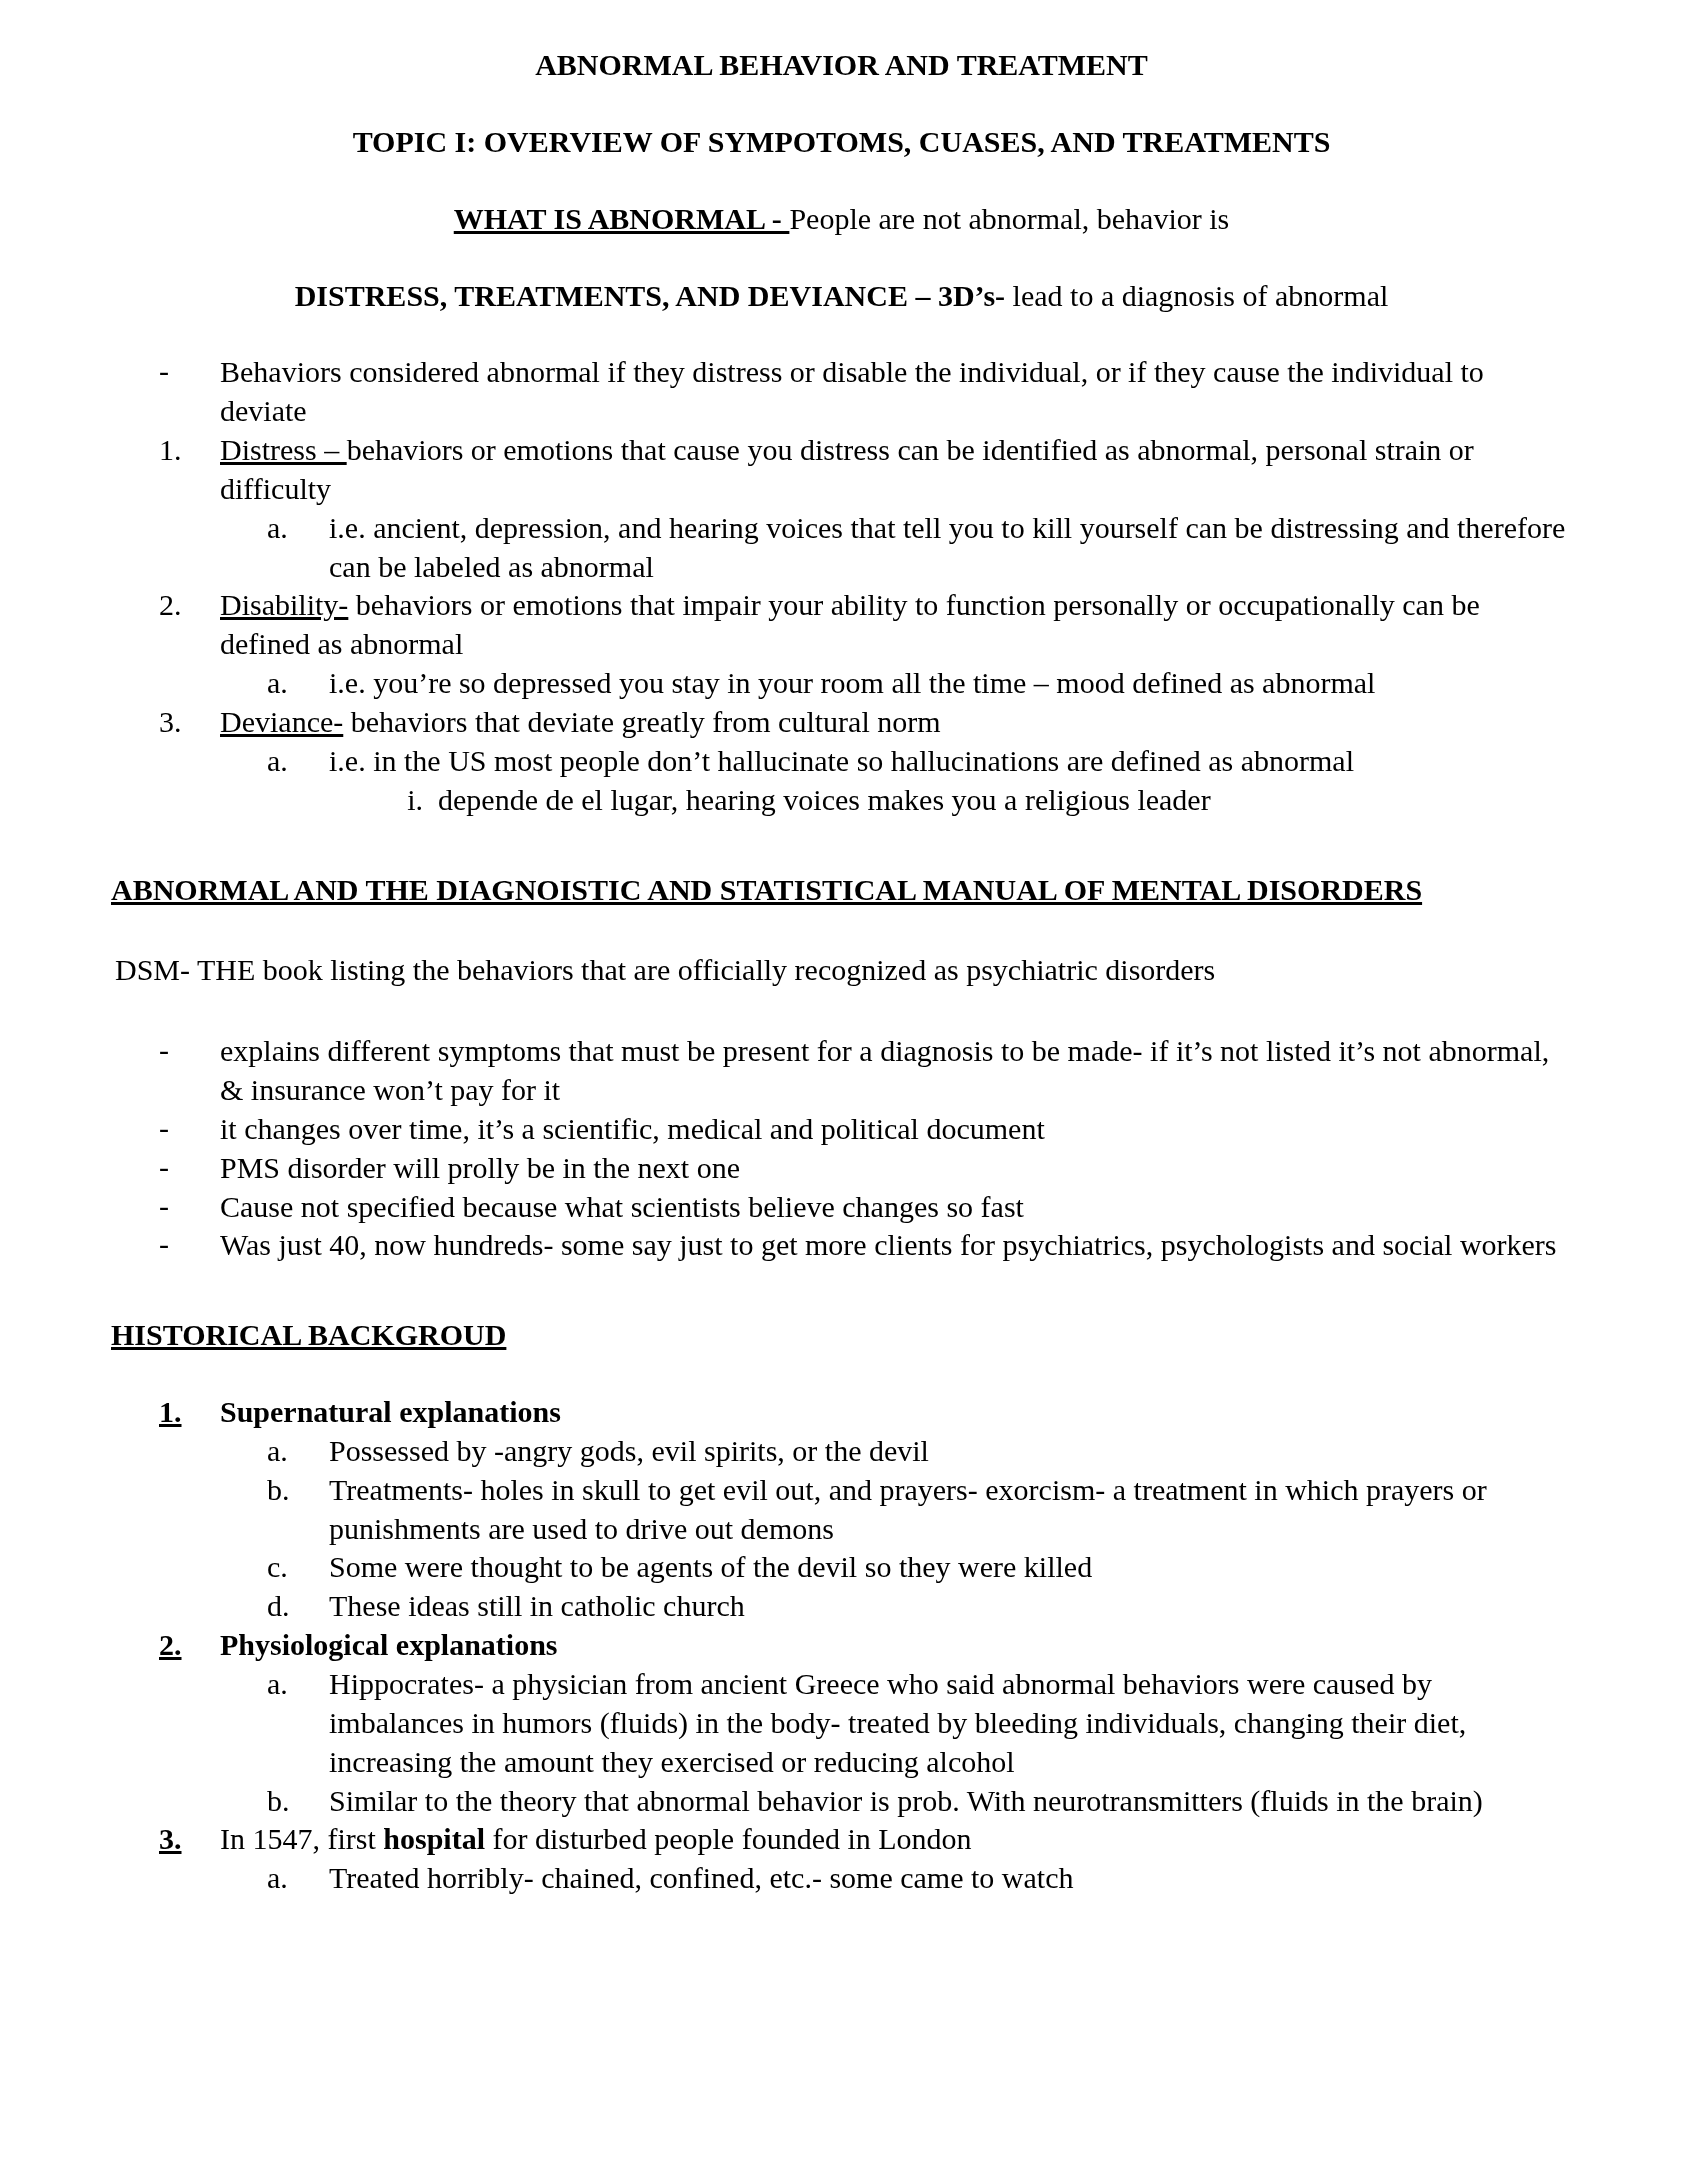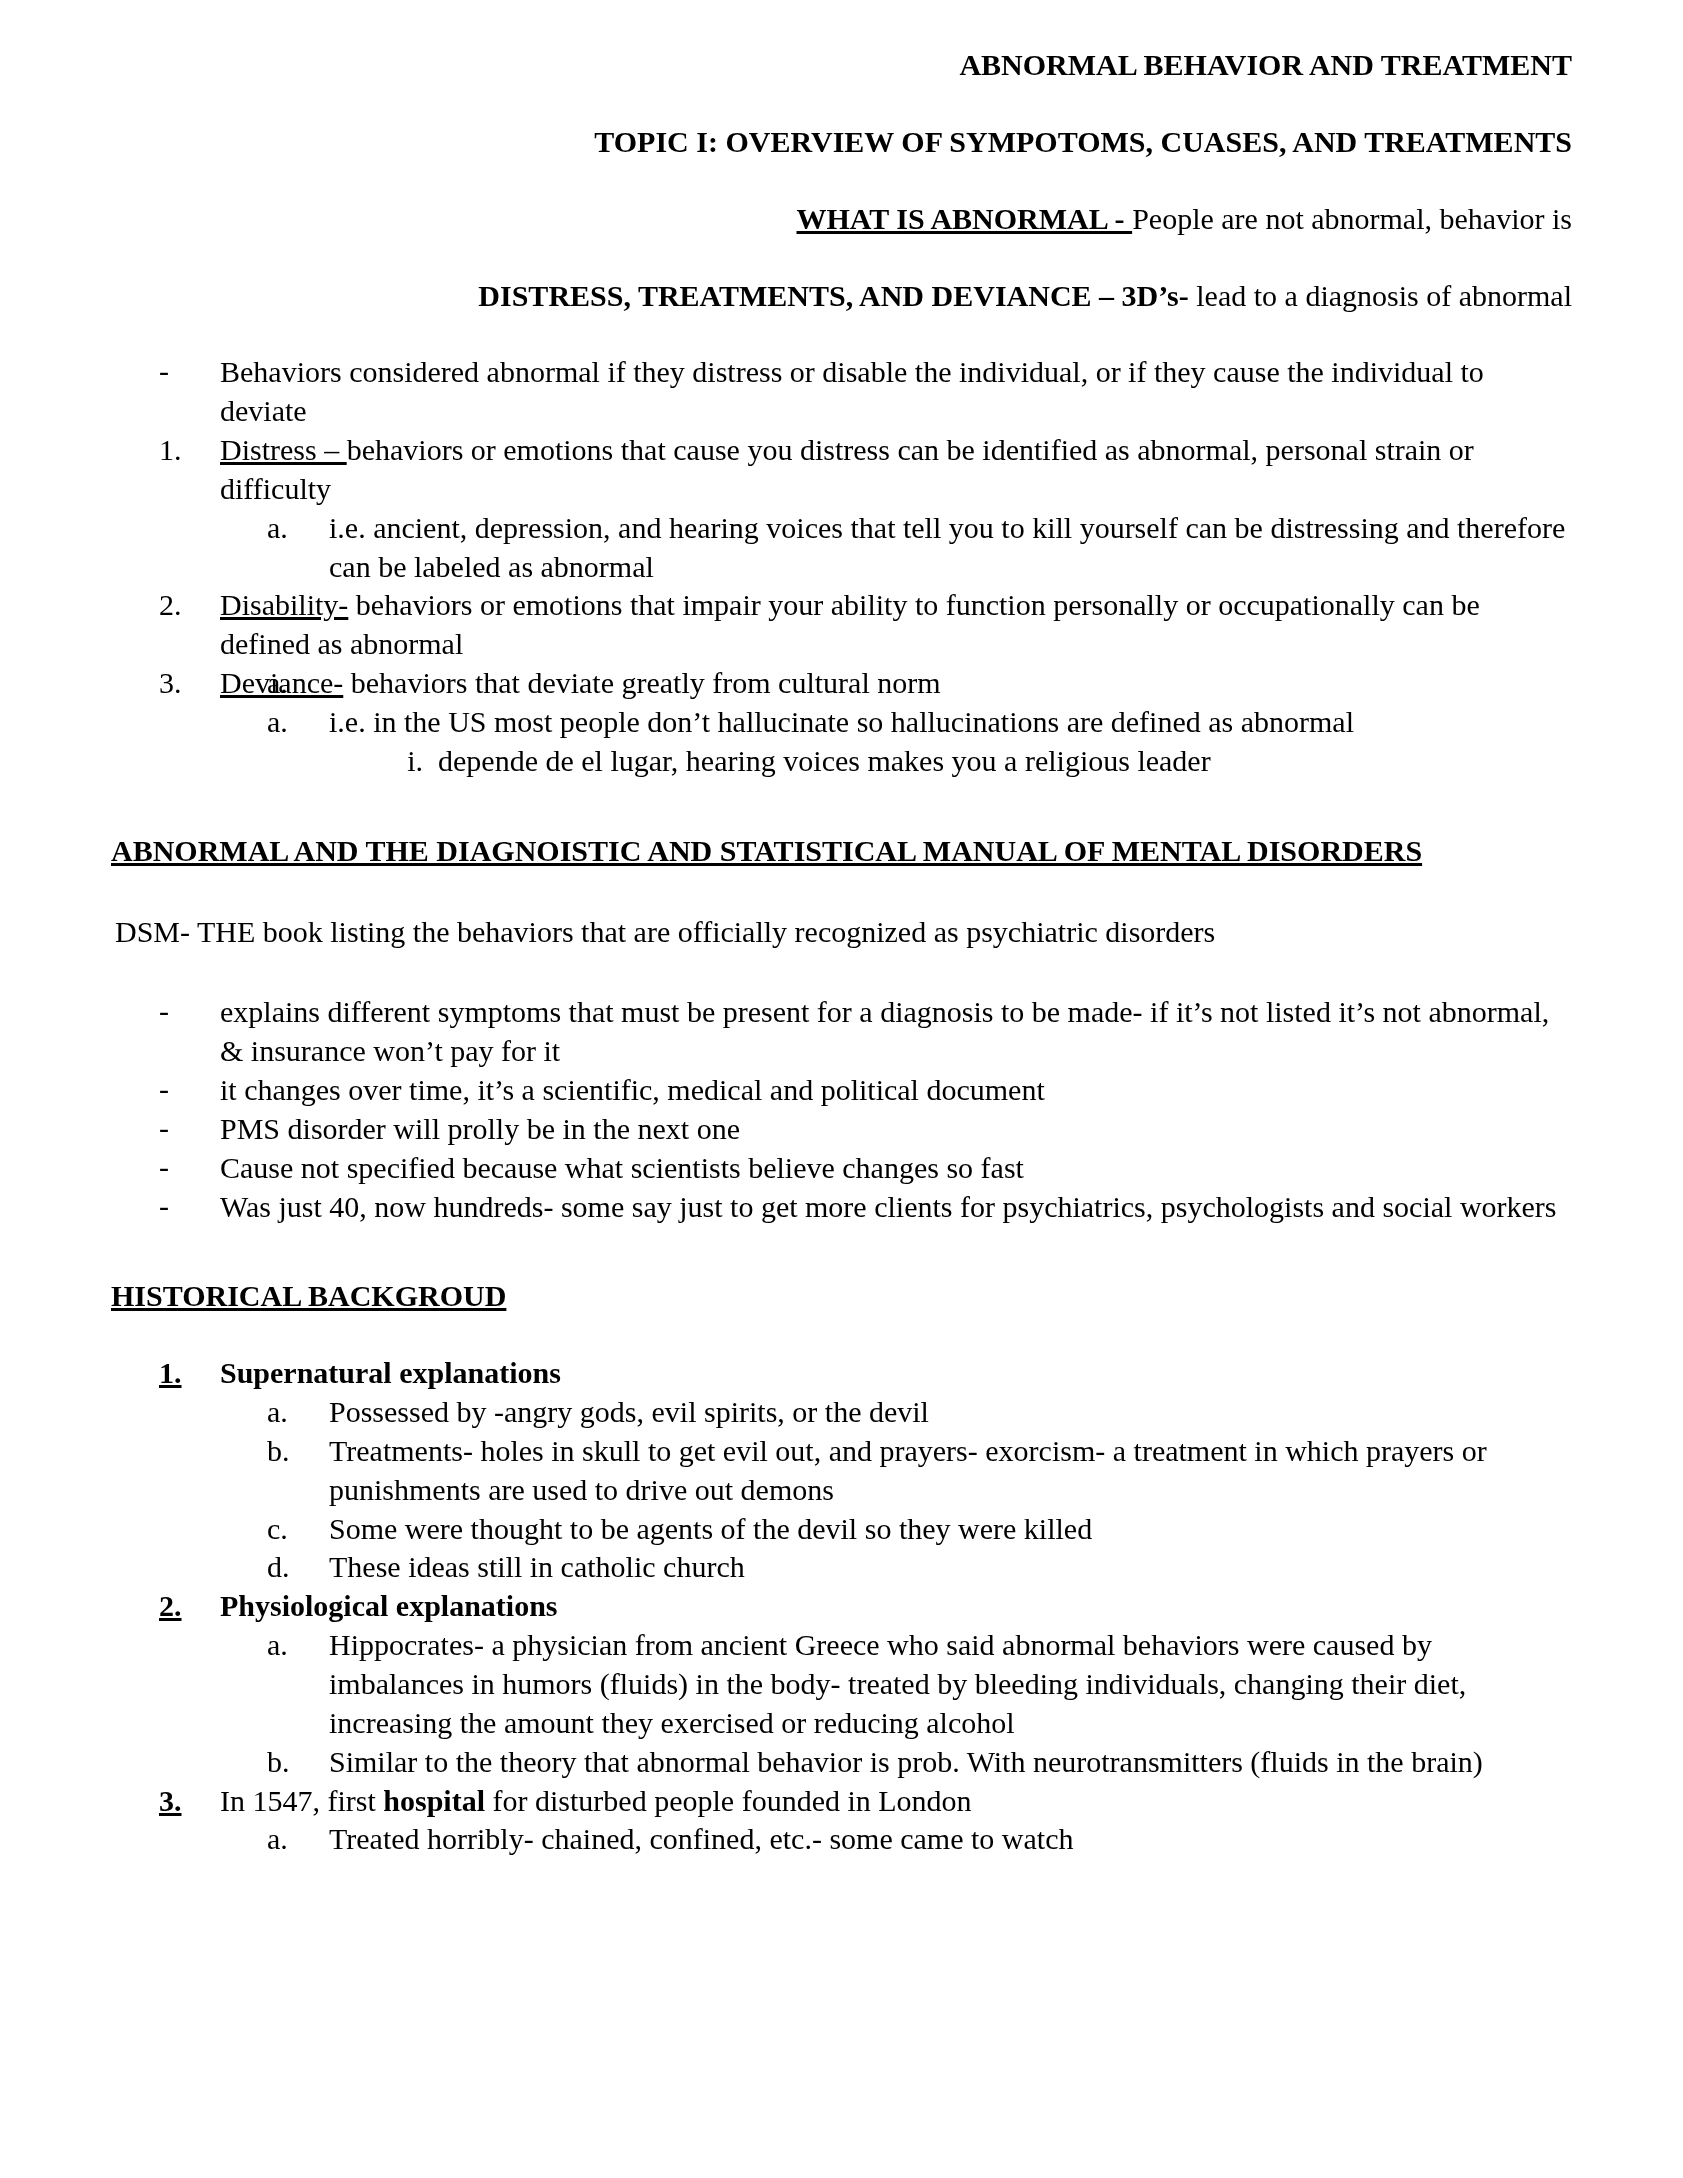--- a/index.html
+++ b/index.html
@@ -30,7 +30,7 @@
 
   
   .center-head {
-    text-align: right;
+    text-align: center;
     margin: 0;
     padding: 0;
     line-height: 1.295;

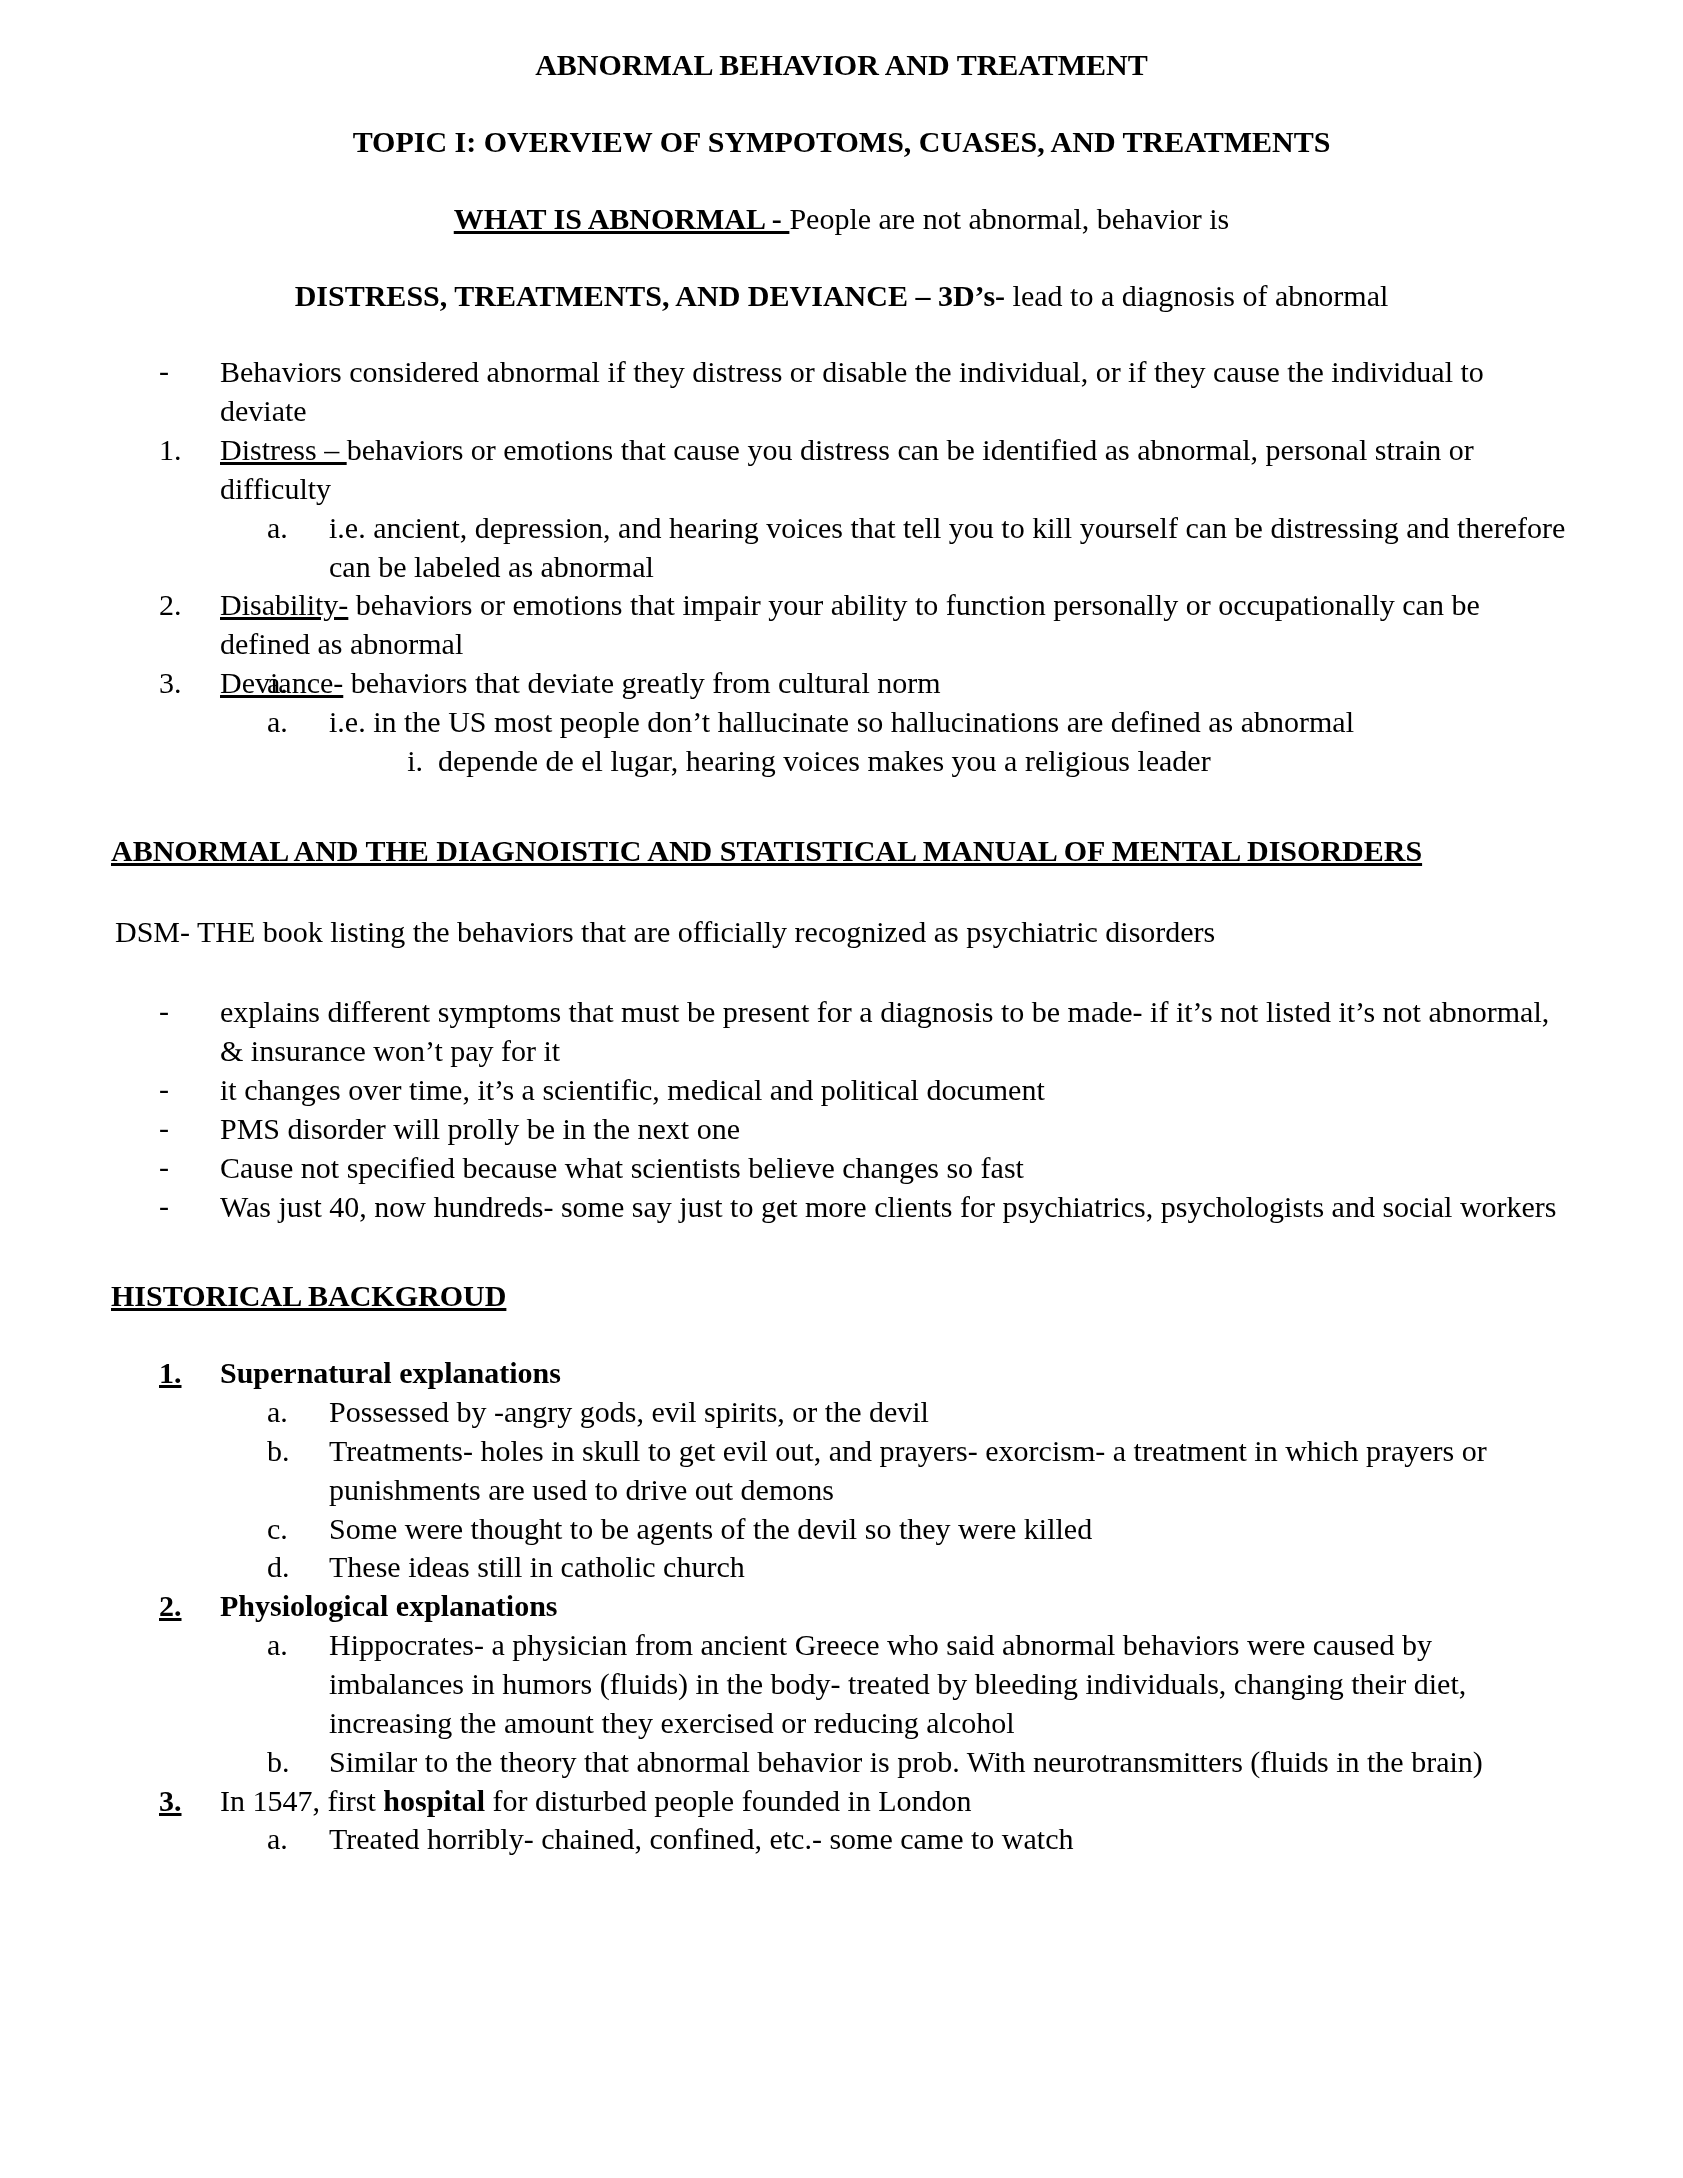--- a/index.html
+++ b/index.html
@@ -148,6 +148,7 @@
       </div>
       <div class="li alpha-item">
         <span class="marker">a.</span>
+        <span>i.e. you’re so depressed you stay in your room all the time – mood defined as abnormal</span>
       </div>
 
       <div class="li num-item">

